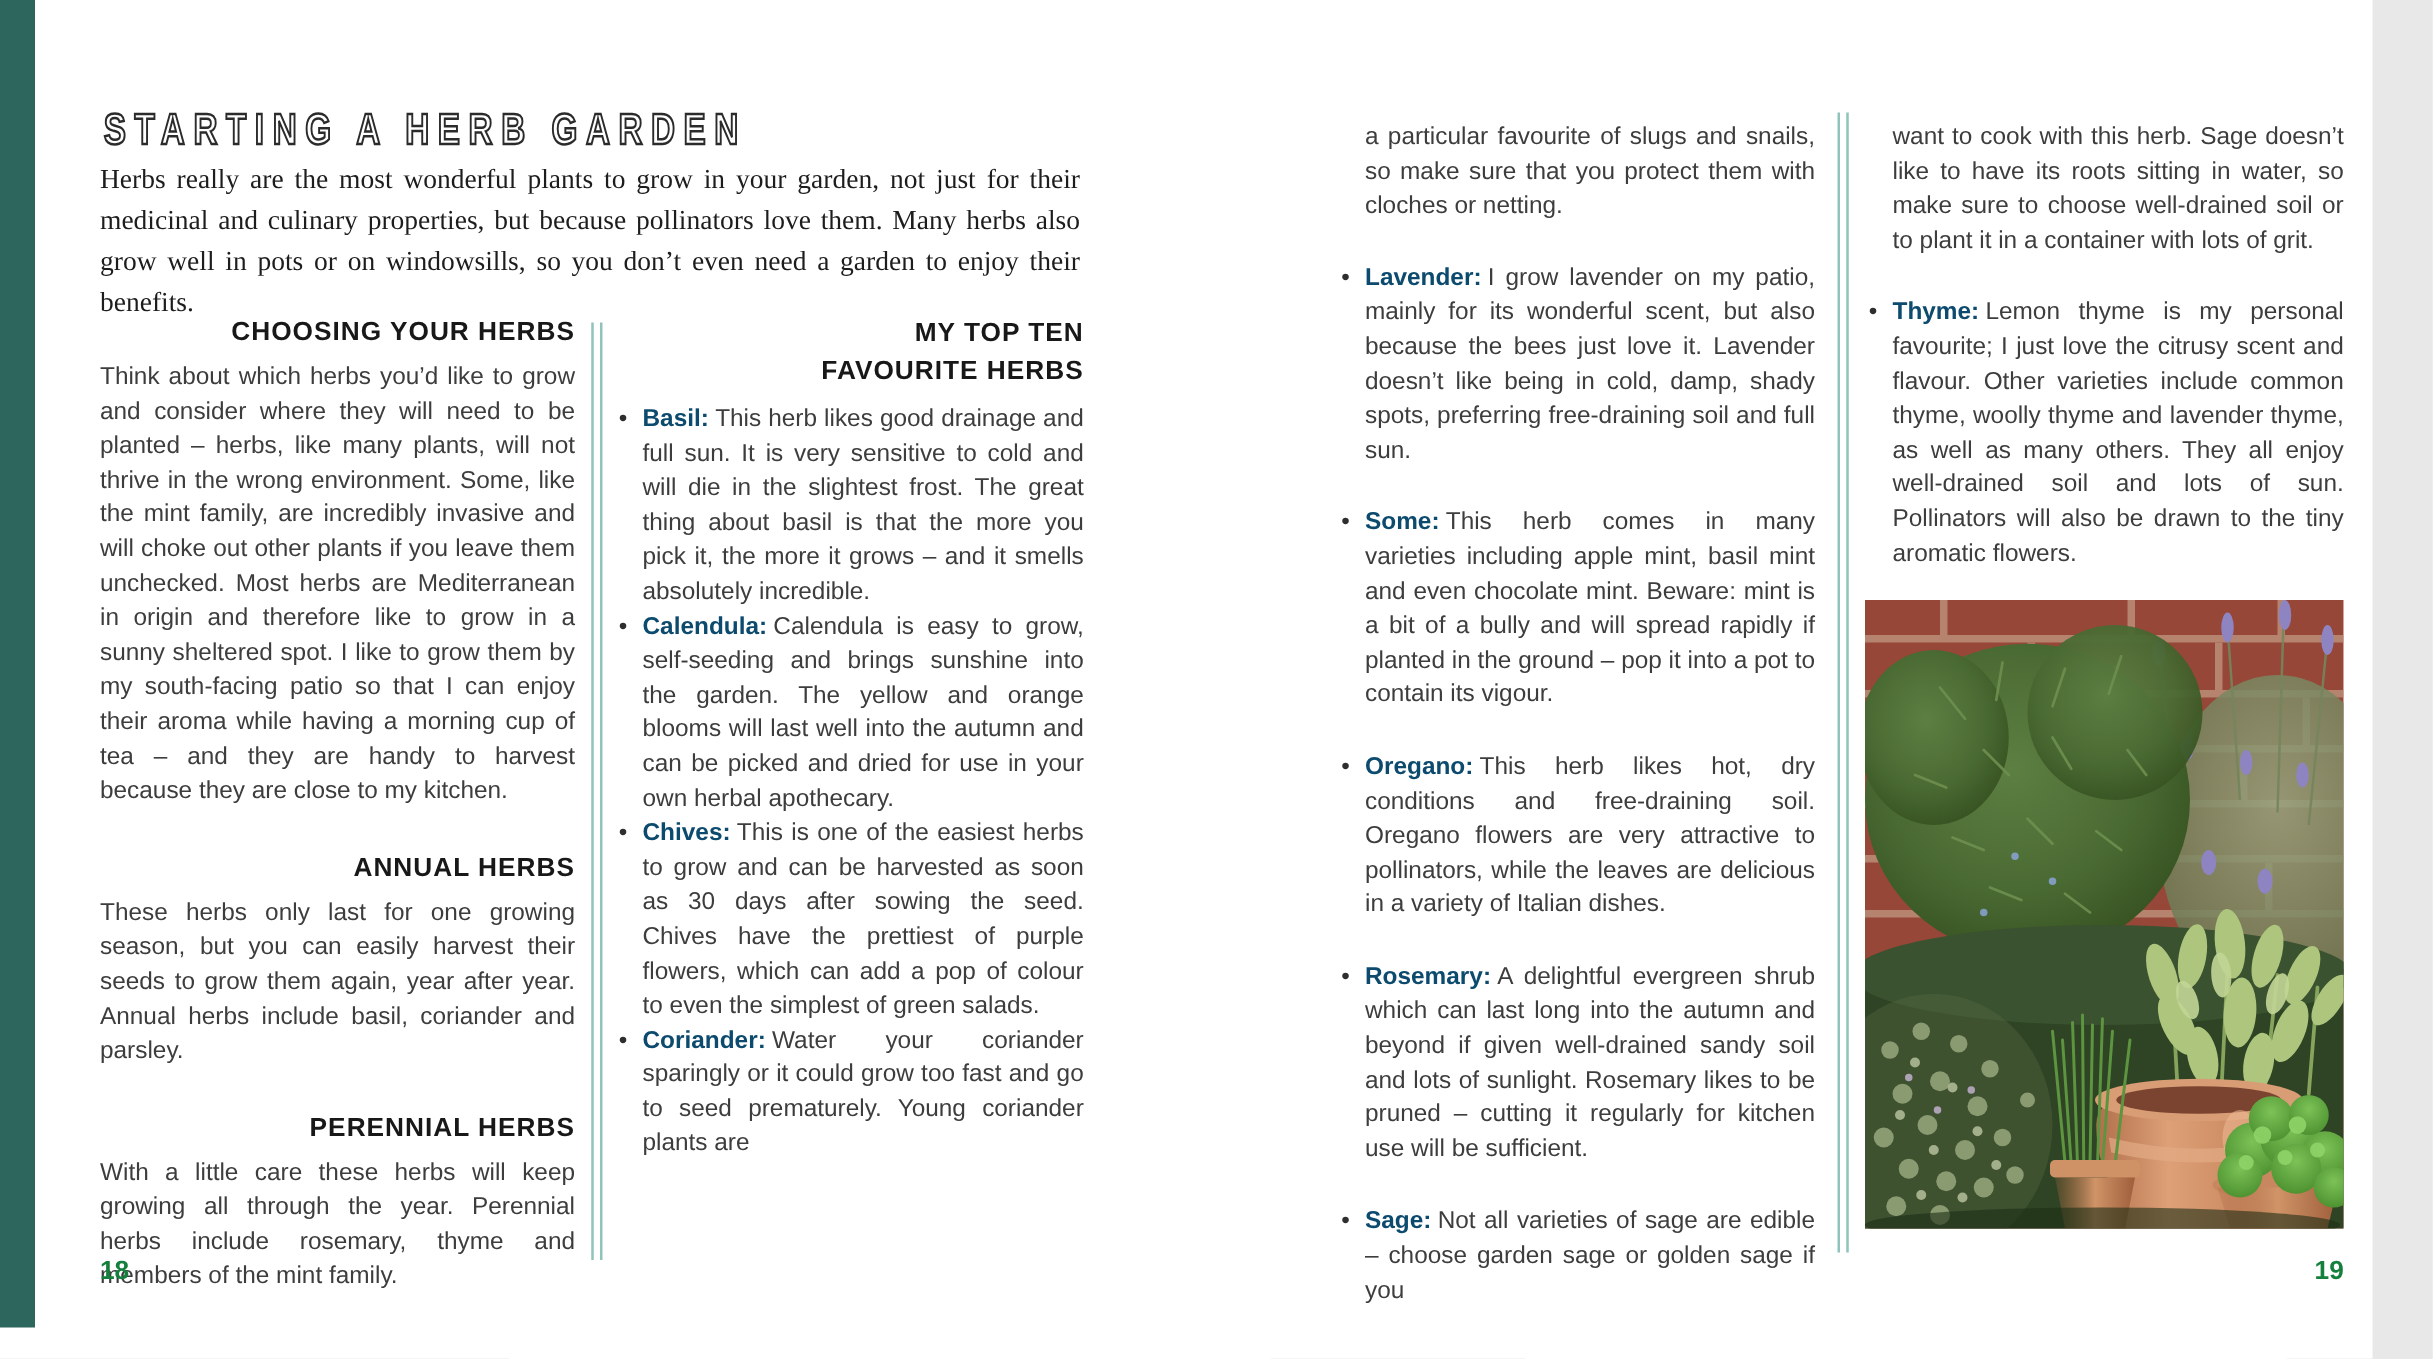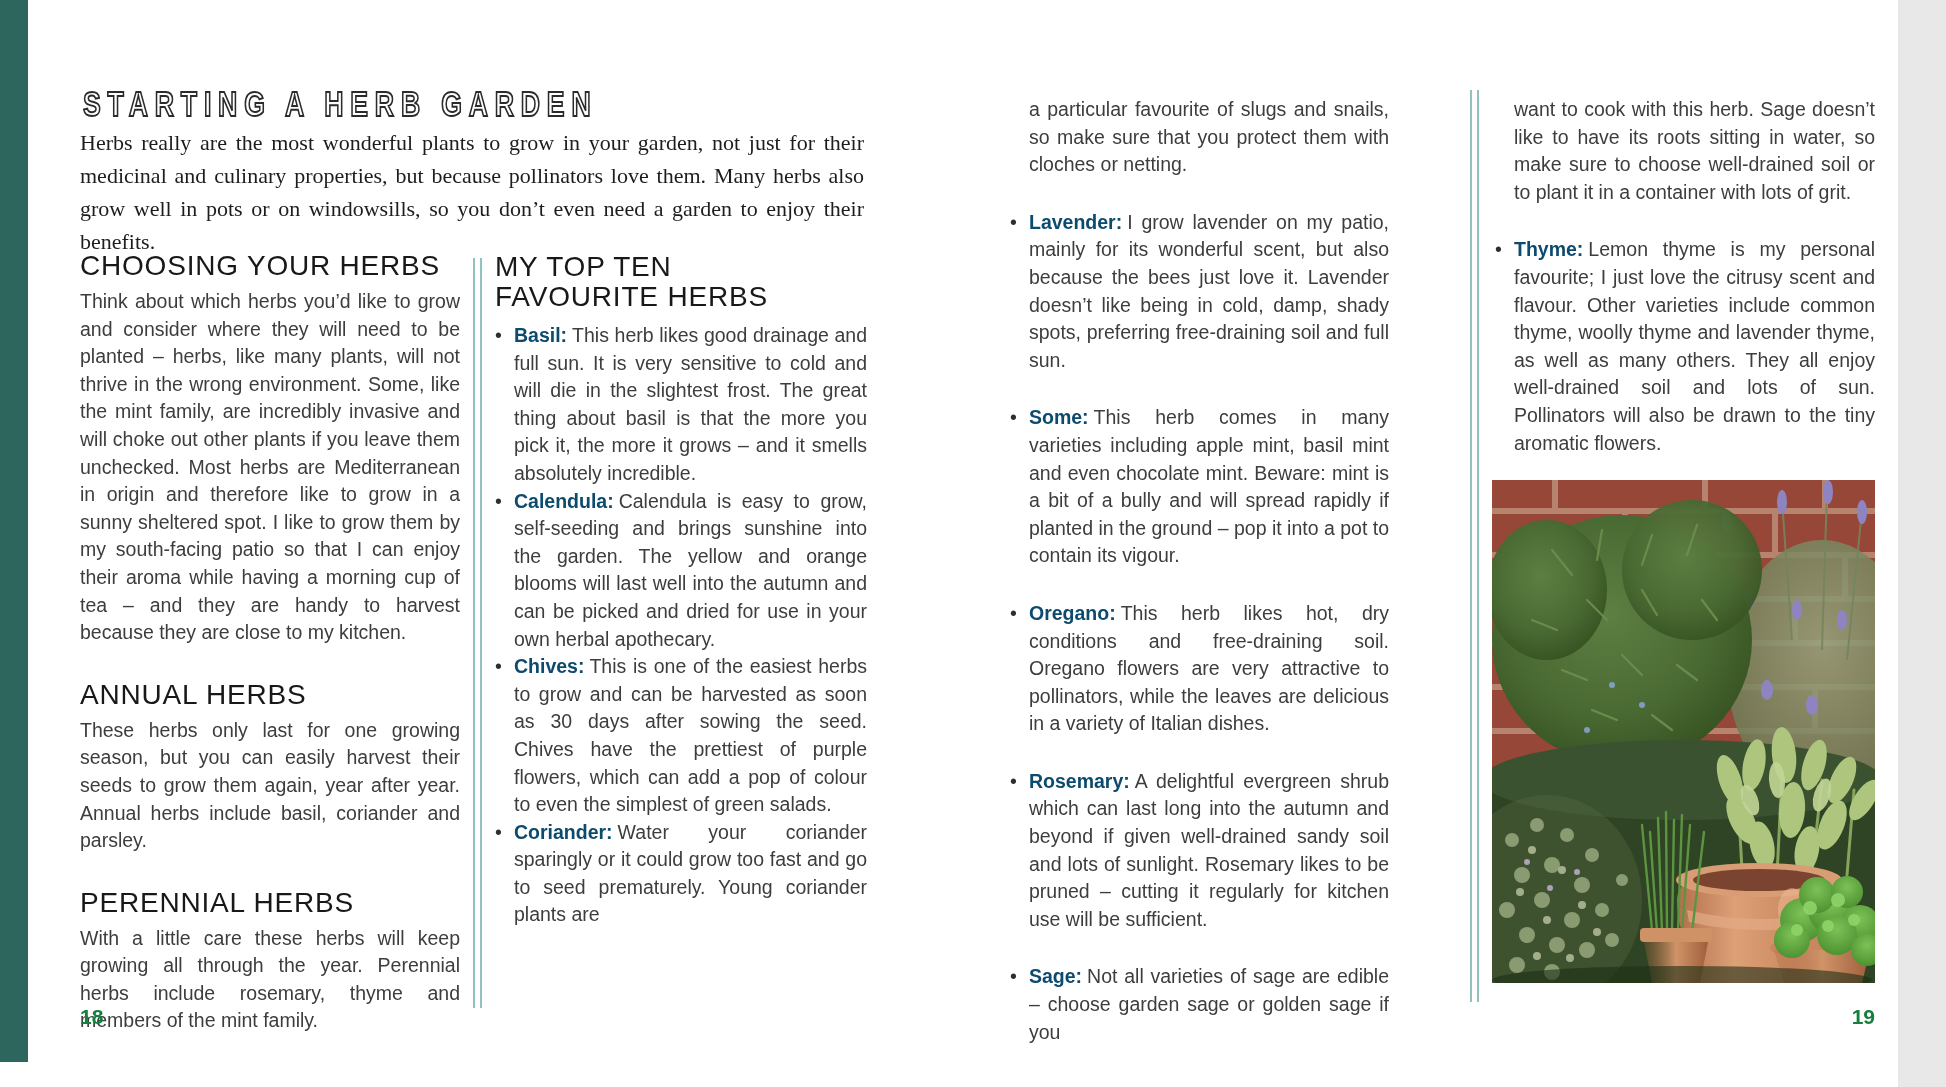--- a/index.html
+++ b/index.html
@@ -35,7 +35,7 @@
   .sec.two-line{line-height:30px;}
   .col1{left:80px;top:252px;width:380px;}
   .col2{left:495px;top:252px;width:372px;}
-  .col3{left:1010px;top:96px;width:379px;}
+  .col3{left:1073px;top:96px;width:379px;}
   .col4{left:1495px;top:96px;width:380px;}
   .vdivider{
     position:absolute;width:5px;

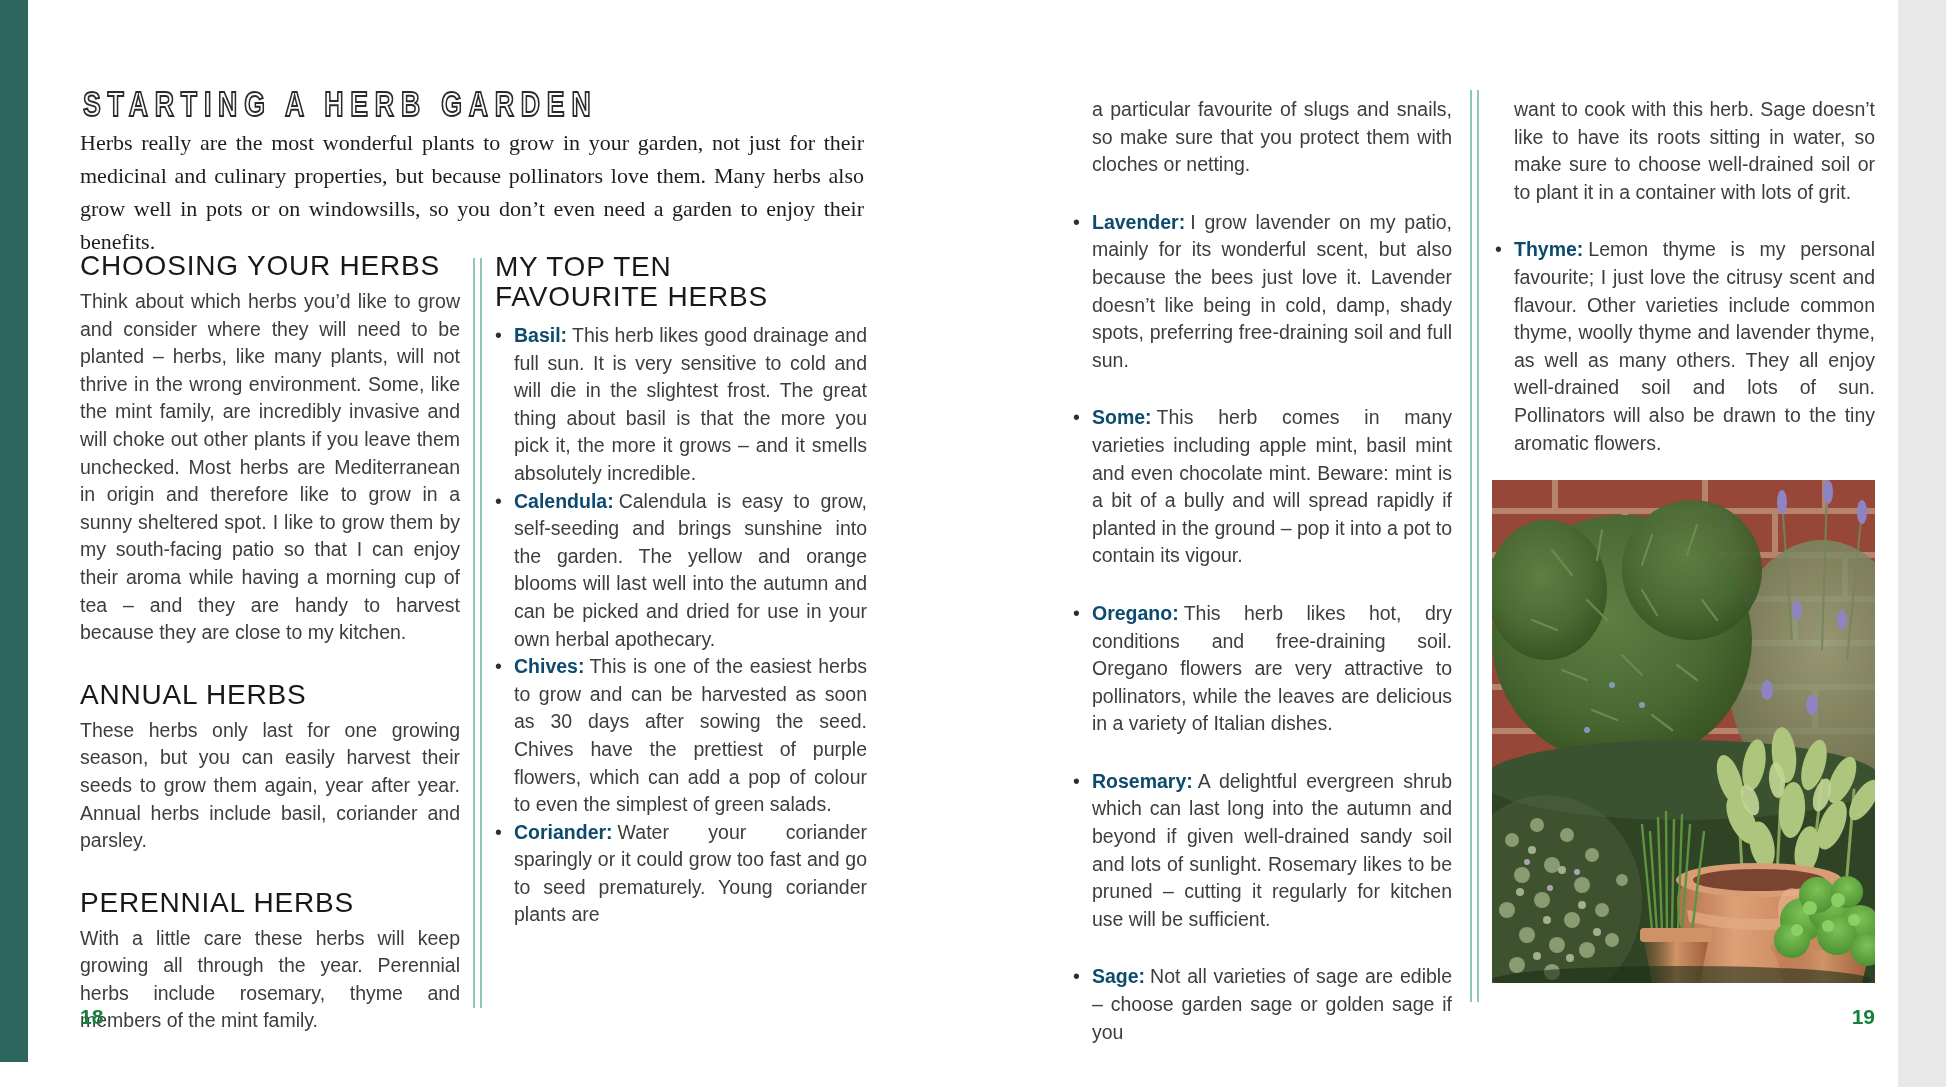--- a/index.html
+++ b/index.html
@@ -28,8 +28,8 @@
   .col{position:absolute;font-size:19.5px;line-height:27.6px;color:#3d3d3d;text-align:justify;}
   .col p{margin:0;}
   .sec{
-    font-size:28px;font-weight:400;letter-spacing:.8px;color:#181818;
-    margin:34px 0 8px 0;line-height:28px;text-align:left;
+    font-size:21px;font-weight:700;letter-spacing:.8px;color:#181818;
+    margin:34px 0 8px 0;line-height:28px;text-align:right;
   }
   .sec.first{margin-top:0;}
   .sec.two-line{line-height:30px;}

